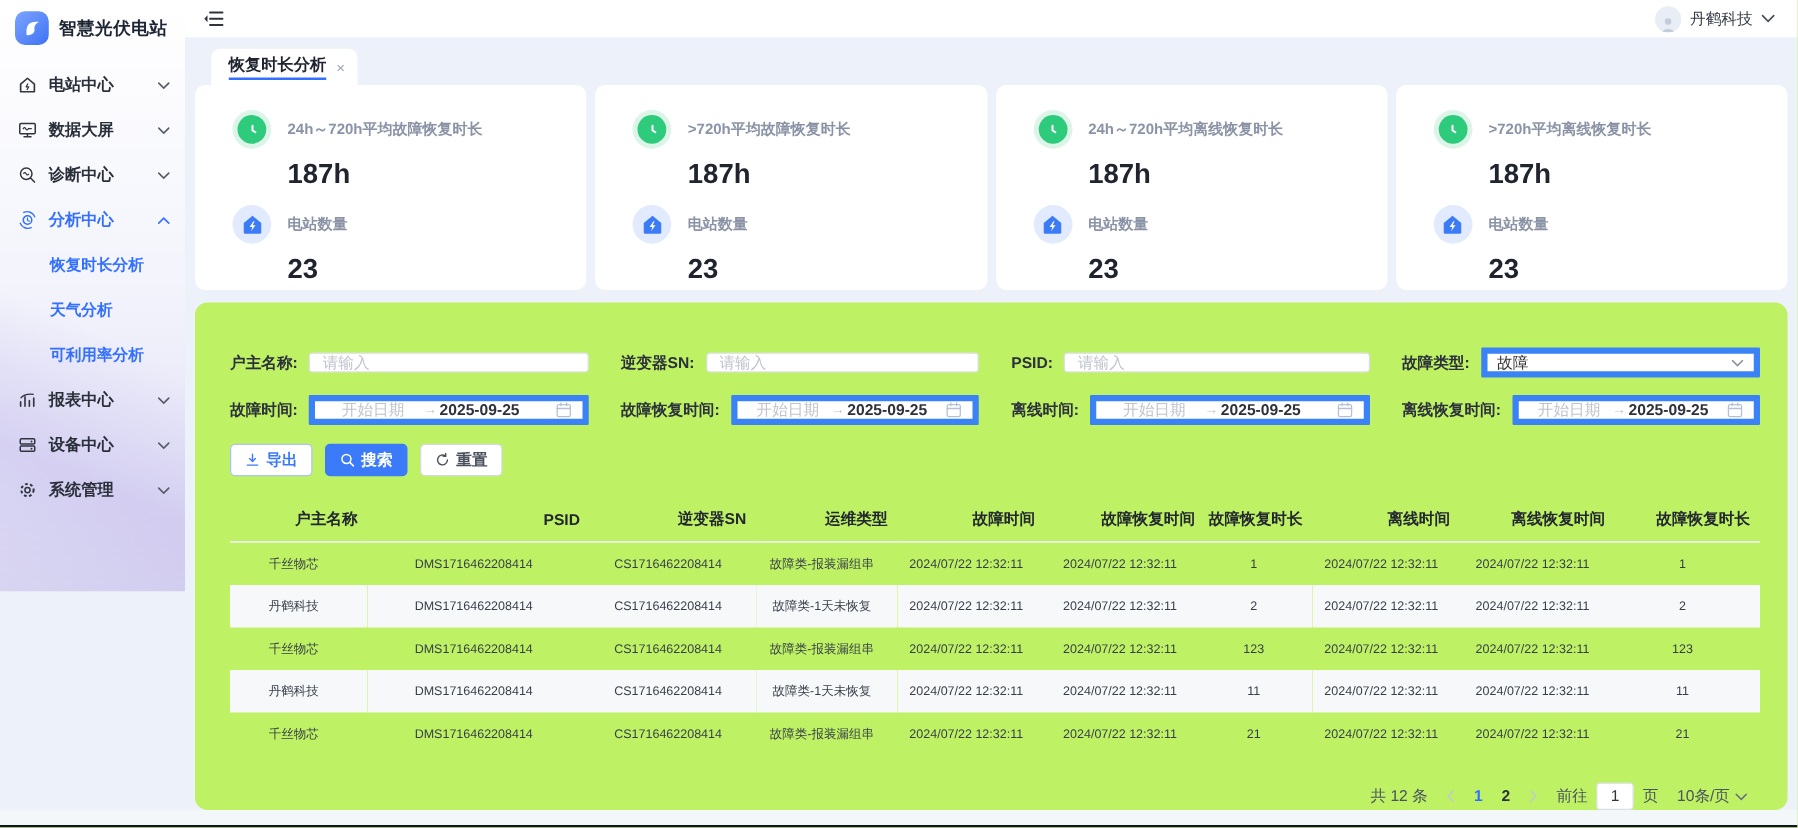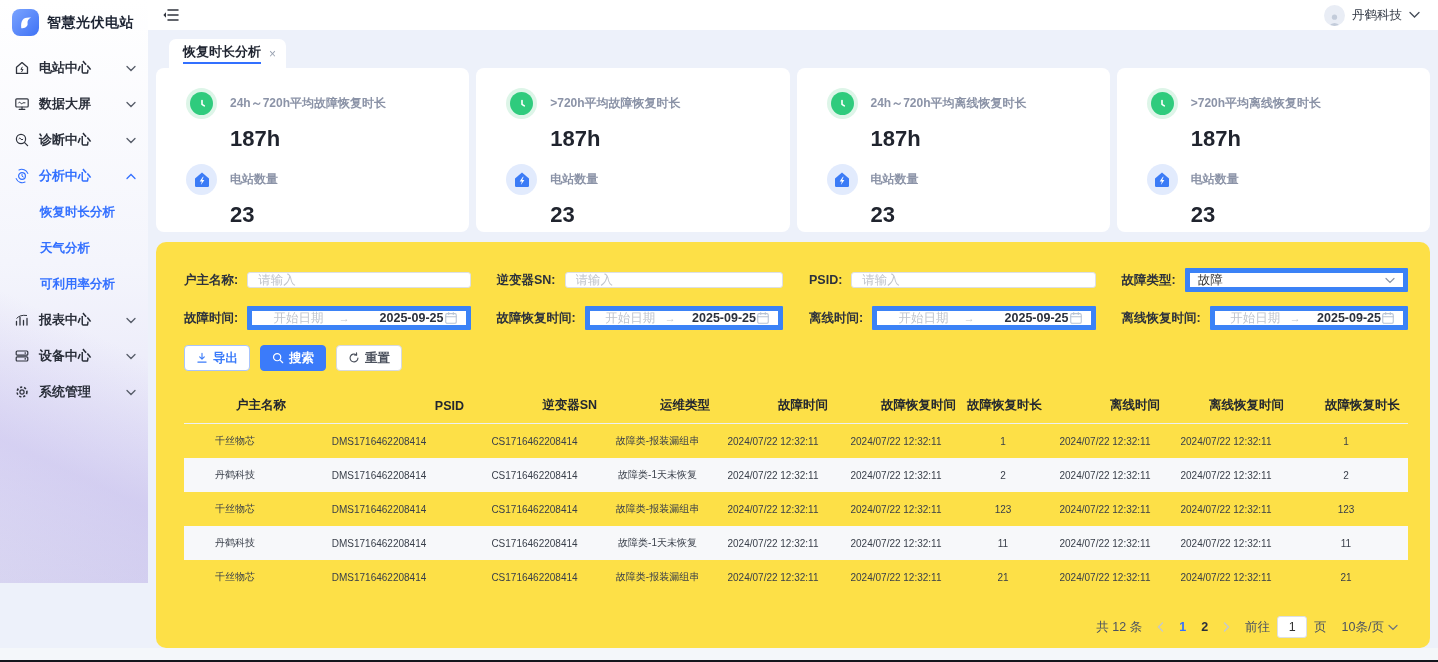--- a/index.html
+++ b/index.html
@@ -9,7 +9,7 @@
   .body-row { display:flex; height:648px; }
 
   
-  .sidebar { width:148px; height:583px; flex:0 0 148px;
+  .sidebar { width:148px; height:473px; flex:0 0 148px;
     background:
       linear-gradient(205deg, rgba(255,255,255,0) 55%, rgba(183,172,232,0.38) 78%, rgba(183,172,232,0.12) 100%),
       linear-gradient(180deg, #ffffff 0%, #f4f5fc 45%, #e7e6f8 78%, #dcdaf2 100%);

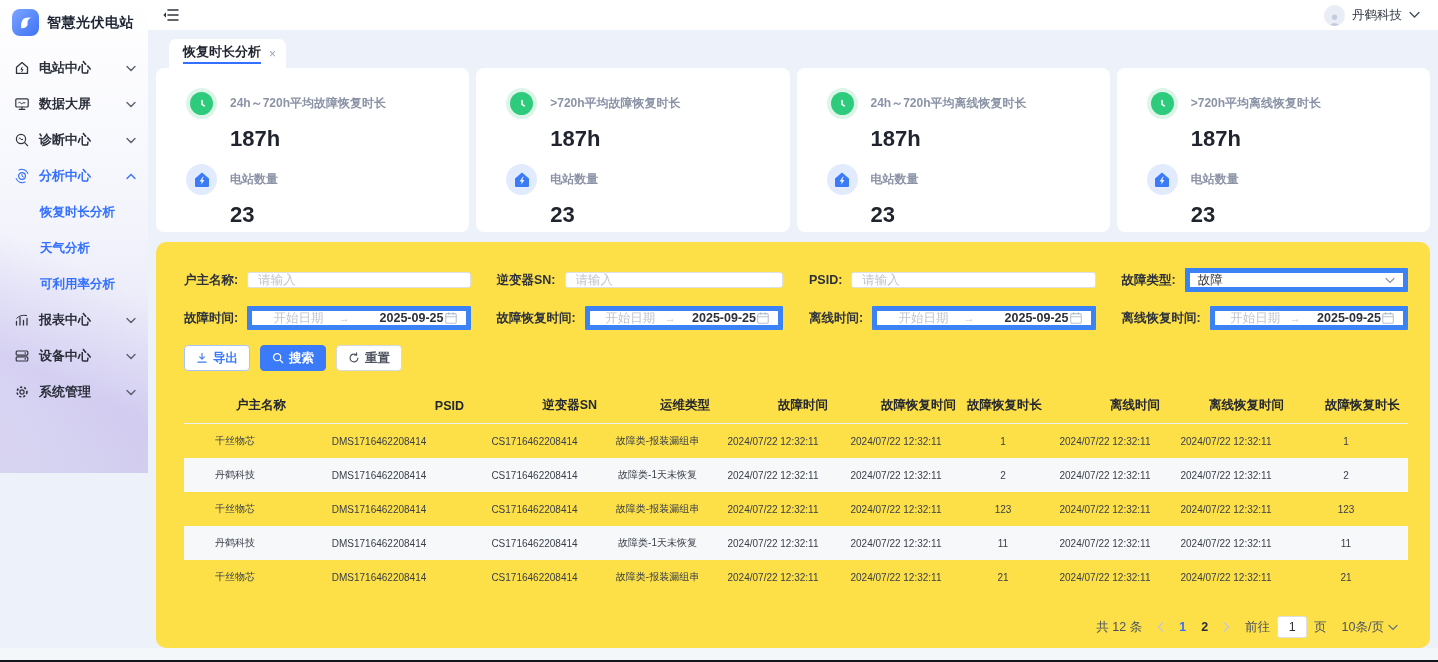--- a/index.html
+++ b/index.html
@@ -49,7 +49,7 @@
   .card-value { font-size:22px; font-weight:bold; color:#20242e; margin:7px 0 12px 44px; }
   .card-value.second { margin-bottom:4px; }
 
-  .panel { margin-top:10px; background:#fde047; border-radius:10px; padding:26px 22px 0 28px; flex:1; min-height:0; }
+  .panel { margin-top:10px; background:#bef264; border-radius:10px; padding:36px 22px 0 28px; flex:1; min-height:0; }
   .filters { display:grid; grid-template-columns:repeat(4,1fr); column-gap:26px; row-gap:14px; }
   .fgroup { display:flex; align-items:center; gap:9px; min-width:0; }
   .flabel { font-size:12.5px; font-weight:bold; color:#2c313c; white-space:nowrap; }

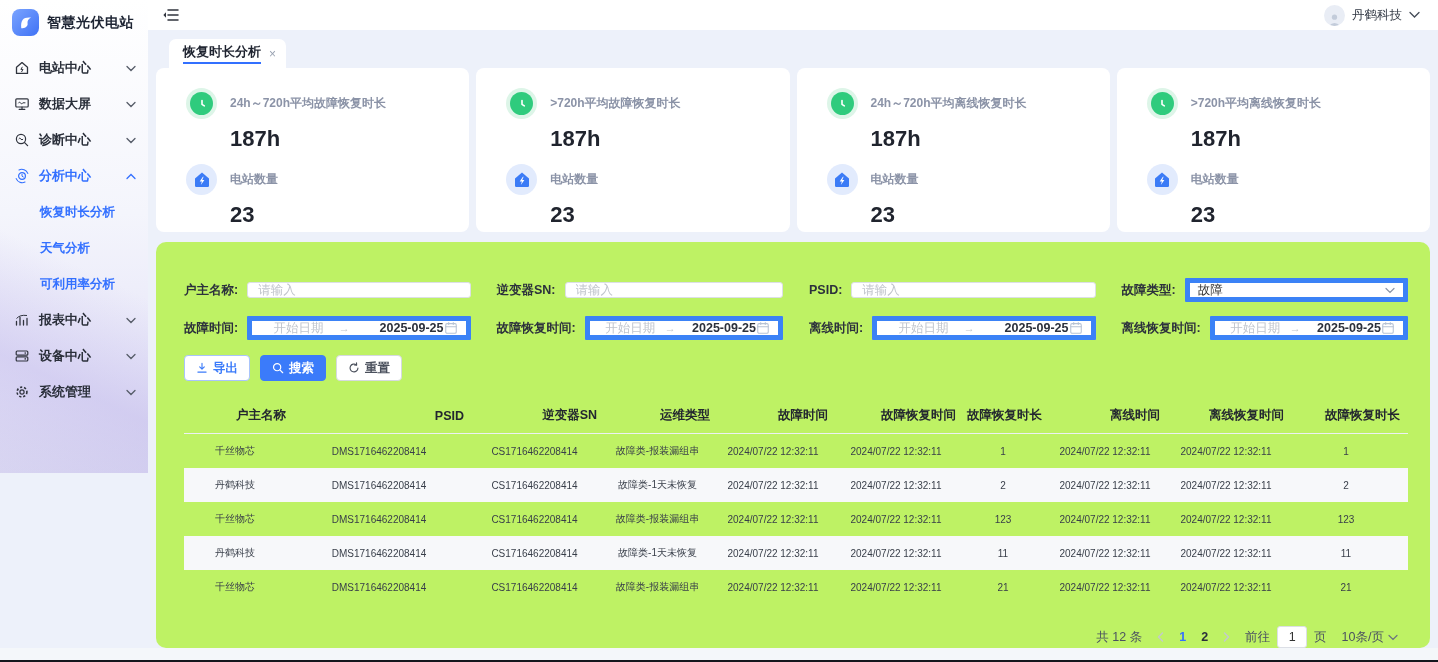--- a/index.html
+++ b/index.html
@@ -59,7 +59,7 @@
   .fselect .sel-val { color:#333; flex:1; }
   .fdate .d-start { color:#bfc4cd; flex:1; text-align:center; white-space:nowrap; }
   .fdate .d-arrow { color:#c0c4cc; font-size:11px; padding:0 2px; }
-  .fdate .d-end { color:#2c313c; font-weight:bold; flex:1.2; text-align:right; white-space:nowrap; }
+  .fdate .d-end { color:#2c313c; font-weight:bold; flex:1.2; text-align:left; white-space:nowrap; }
 
   .btn-row { margin-top:15px; display:flex; gap:10px; }
   .btn { height:26px; padding:0 11px; border-radius:4px; font-size:12.5px; font-weight:bold; display:inline-flex; align-items:center; gap:5px; cursor:pointer; border:1px solid transparent; font-family:inherit; background:#fff; }

